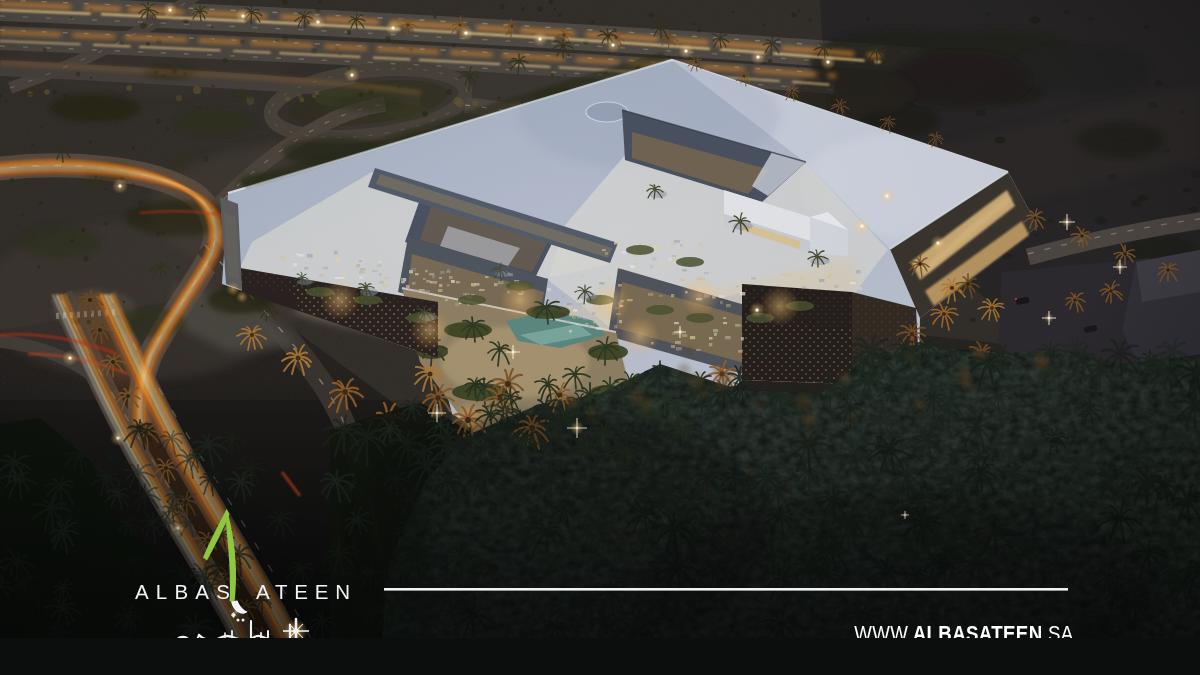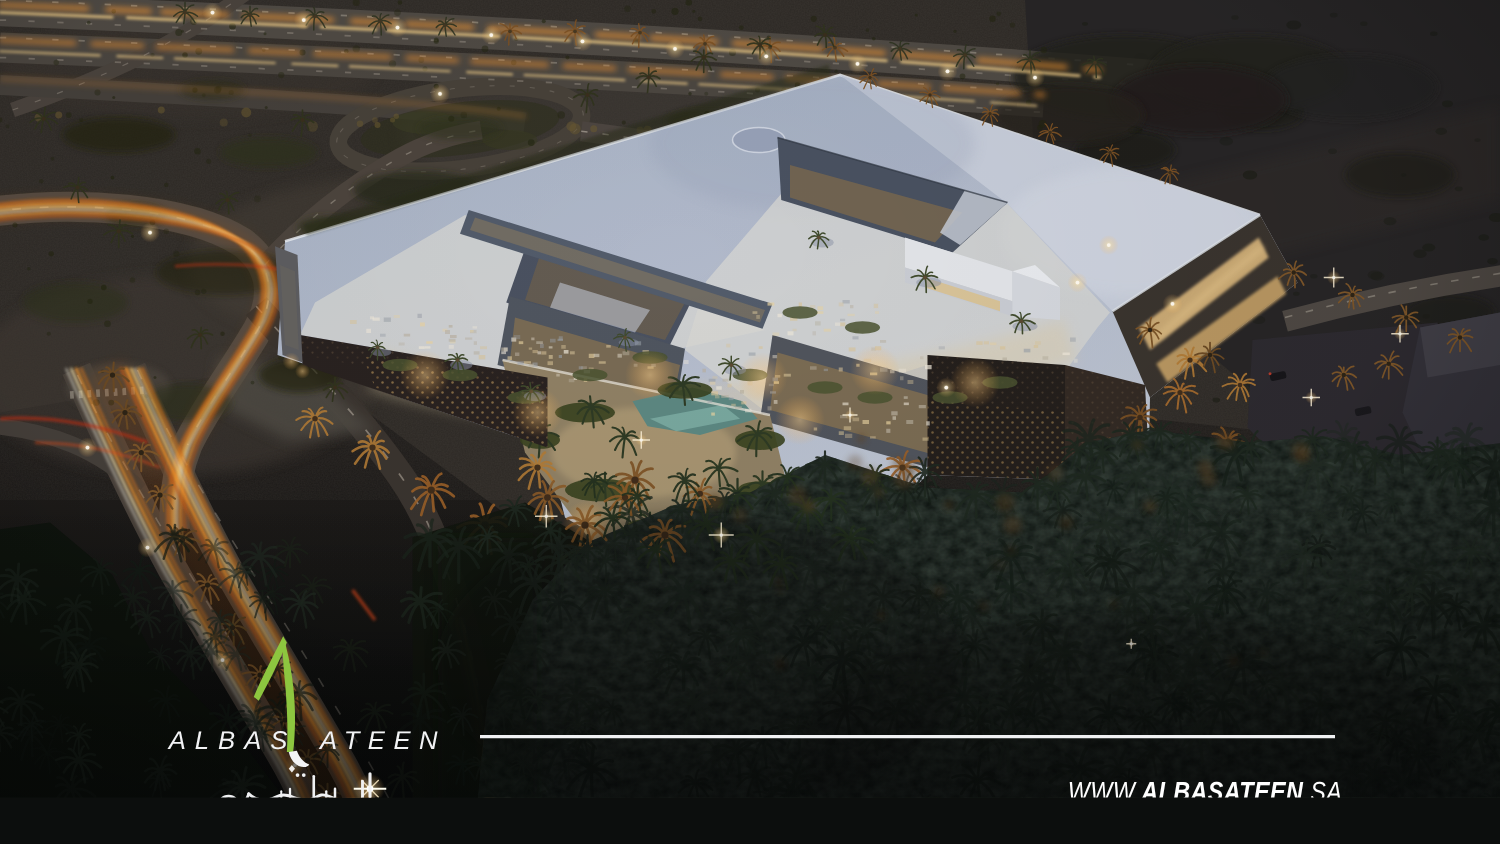--- a/index.html
+++ b/index.html
@@ -2,7 +2,7 @@
 <html><head><meta charset="utf-8"><style>
 html,body{margin:0;padding:0;background:#0c0e0d;}
 *{font-family:"Liberation Sans", sans-serif;}
-.wrap{position:relative;width:1200px;height:638px;overflow:hidden;font-style:italic;}
+.wrap{position:relative;width:1200px;height:638px;overflow:hidden;}
 </style></head><body>
 <div class="wrap">
 <svg width="1200" height="675" viewBox="0 0 1200 675" xmlns="http://www.w3.org/2000/svg">

